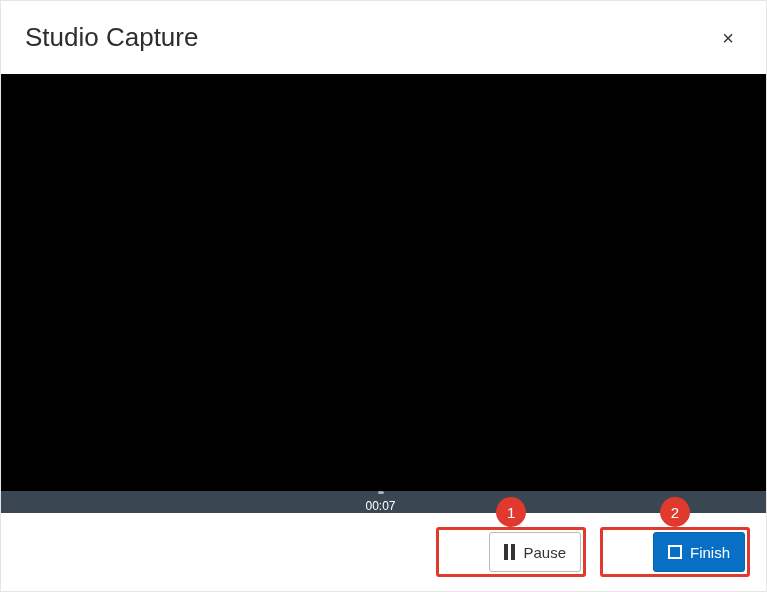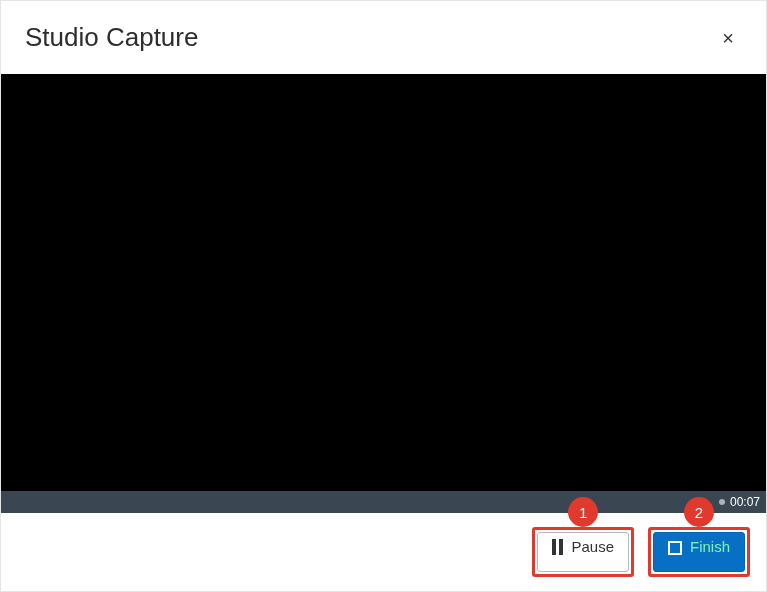--- a/index.html
+++ b/index.html
@@ -51,6 +51,7 @@
     color: #fff;
     font-size: 12px;
     gap: 5px;
+    flex-direction: column;
   }
   .rec-dot {
     width: 6px;

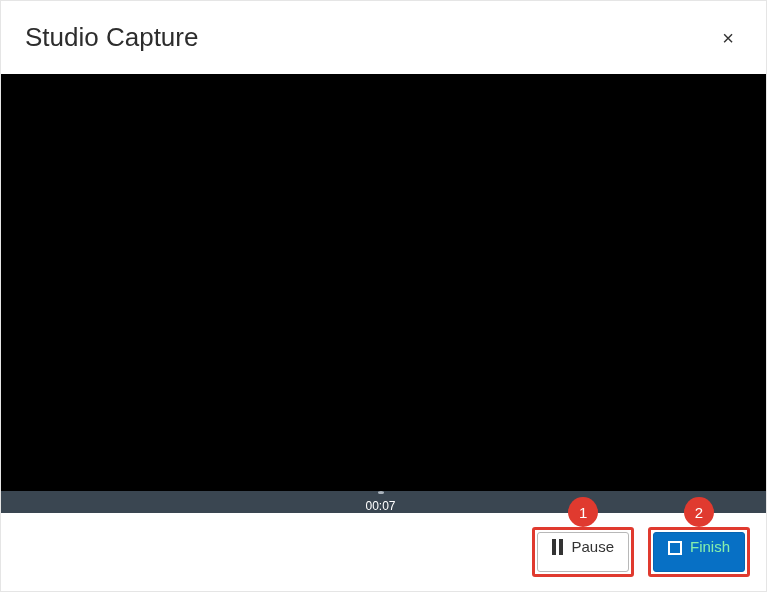--- a/index.html
+++ b/index.html
@@ -83,7 +83,7 @@
   }
   .btn {
     display: inline-flex;
-    align-items: flex-end;
+    align-items: center;
     gap: 8px;
     height: 40px;
     padding: 16px 14px;
@@ -91,6 +91,7 @@
     border-radius: 3px;
     cursor: pointer;
     box-sizing: border-box;
+    margin-left: 48px;
   }
   .btn-pause {
     background: #fff;

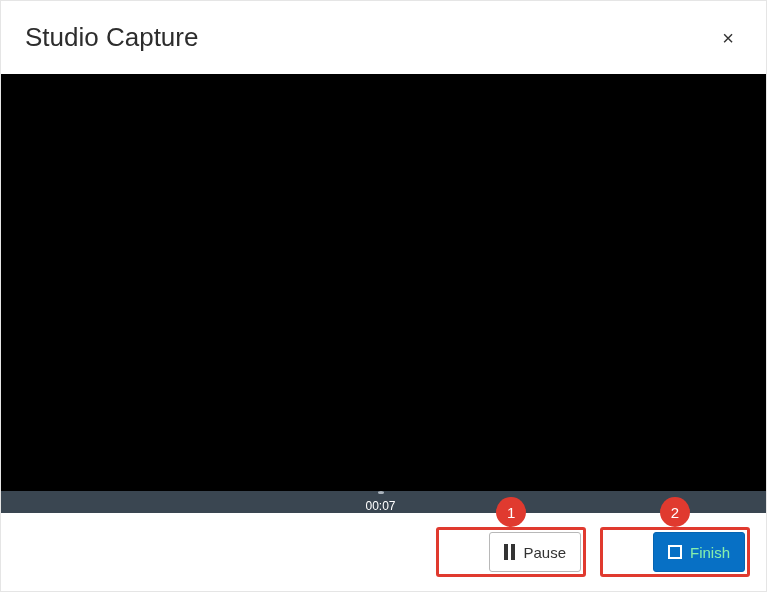--- a/index.html
+++ b/index.html
@@ -101,7 +101,7 @@
   .btn-finish {
     background: #0770c5;
     border: 1px solid #0564b3;
-    color: #86efac;
+    color: #ffffff;
   }
   .pause-bars {
     display: inline-flex;

